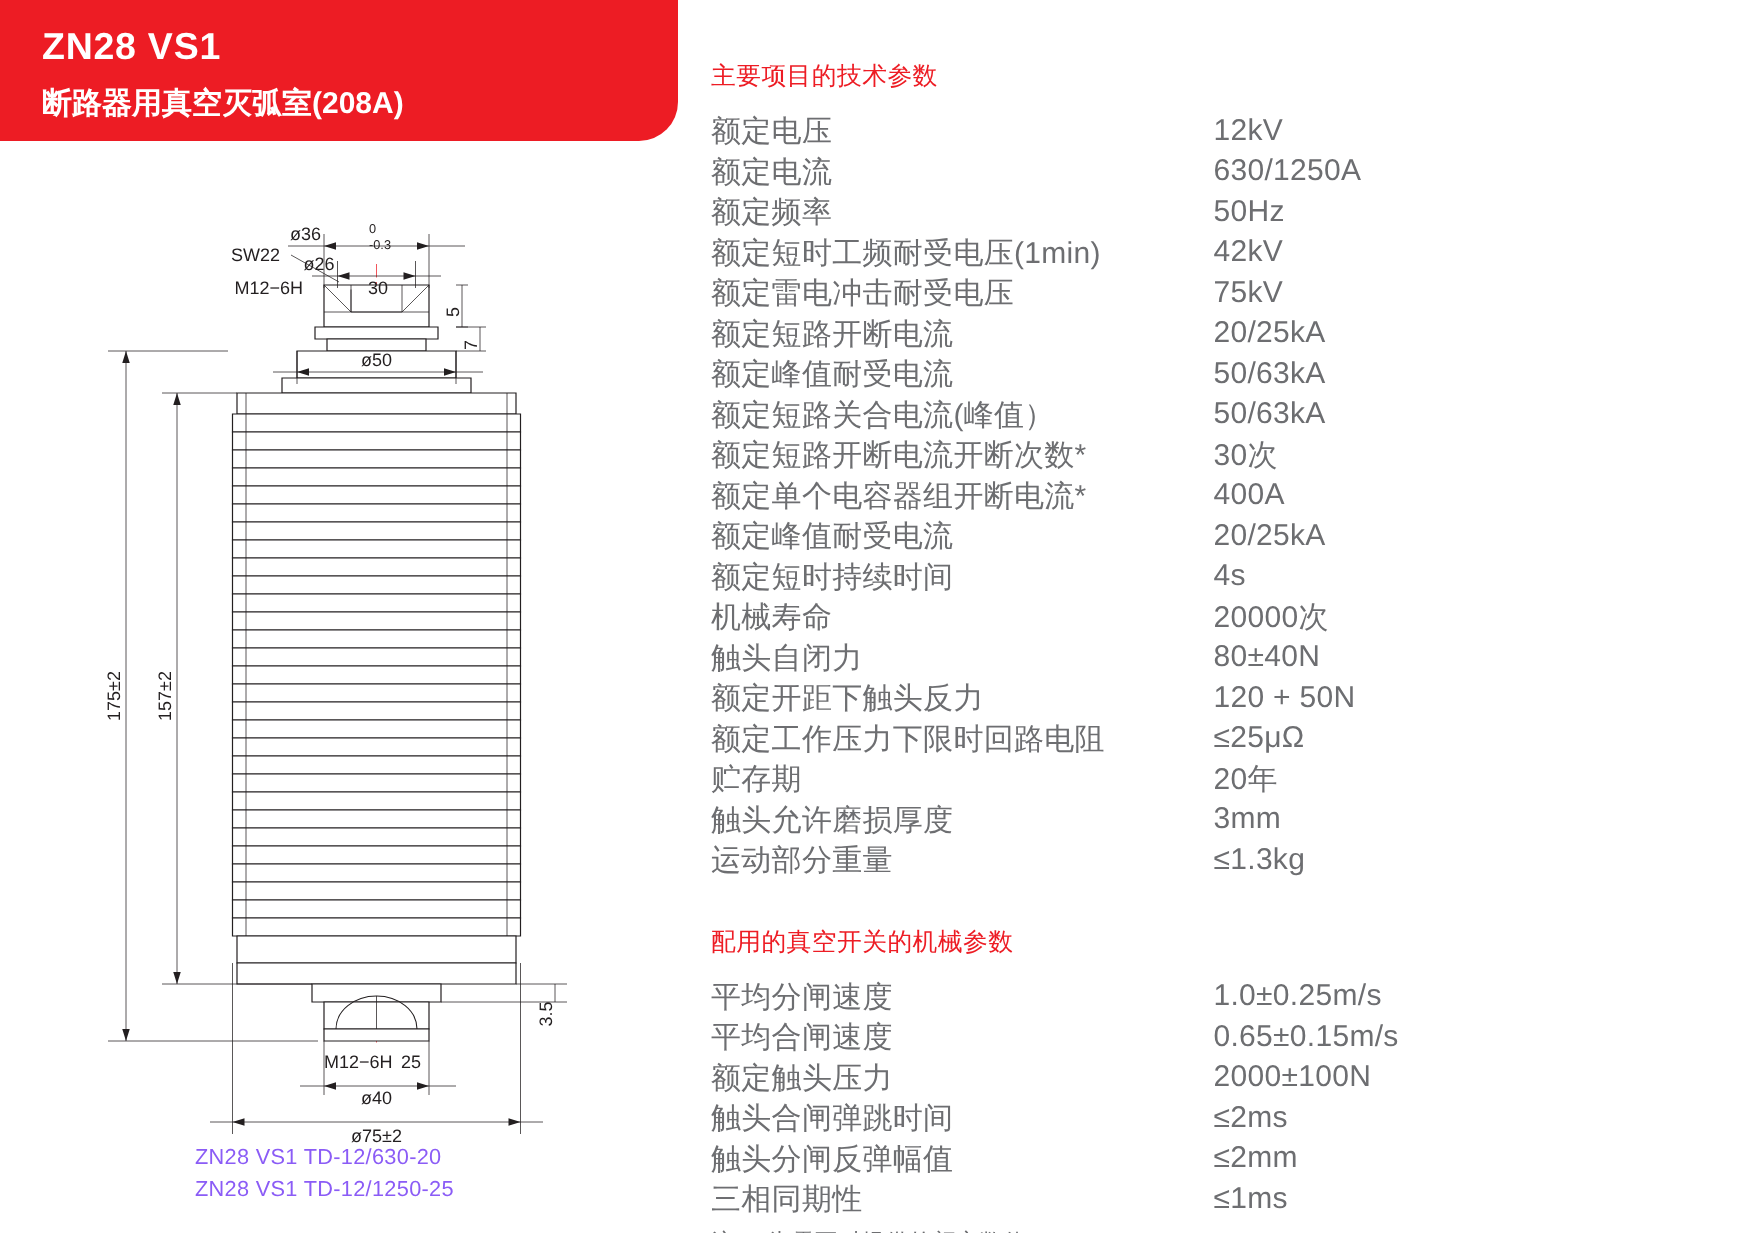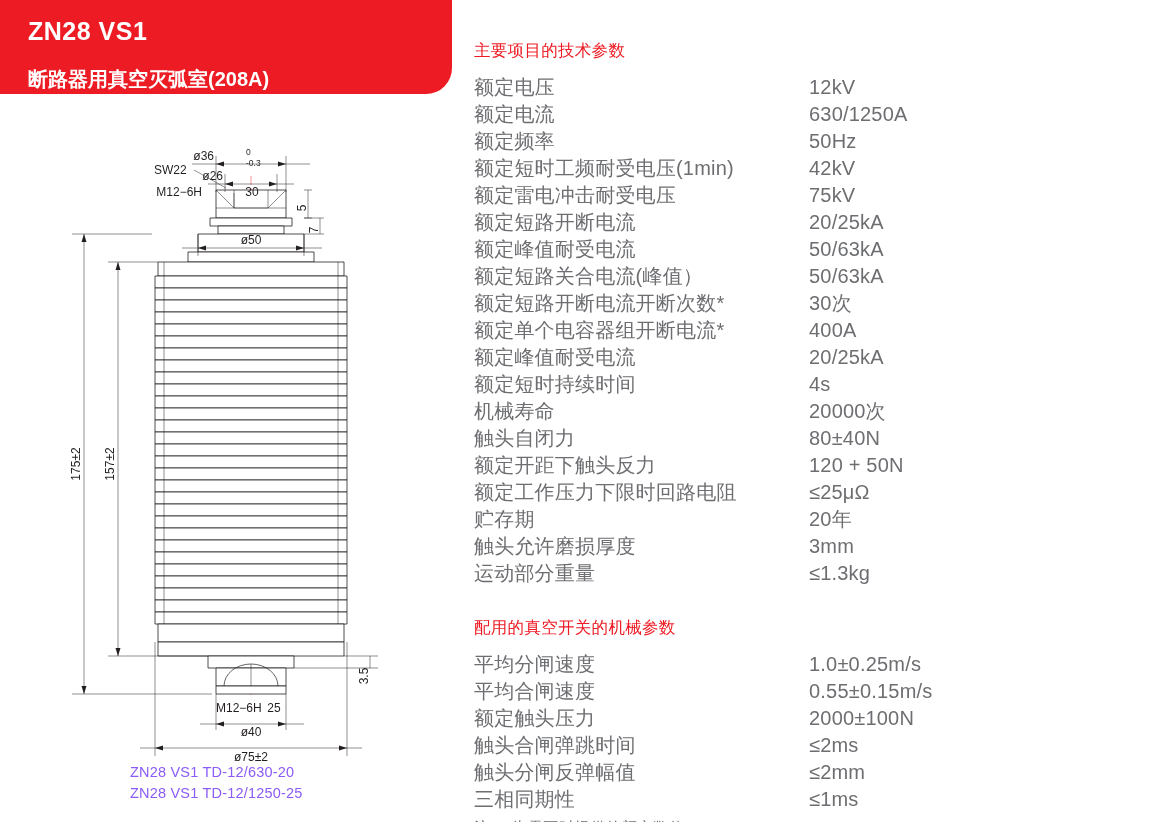--- a/index.html
+++ b/index.html
@@ -39,7 +39,7 @@
     font-size: 20px;
     font-weight: bold;
     line-height: 30px;
-    margin-top: 16px;
+    margin-top: 6px;
   }
 
   

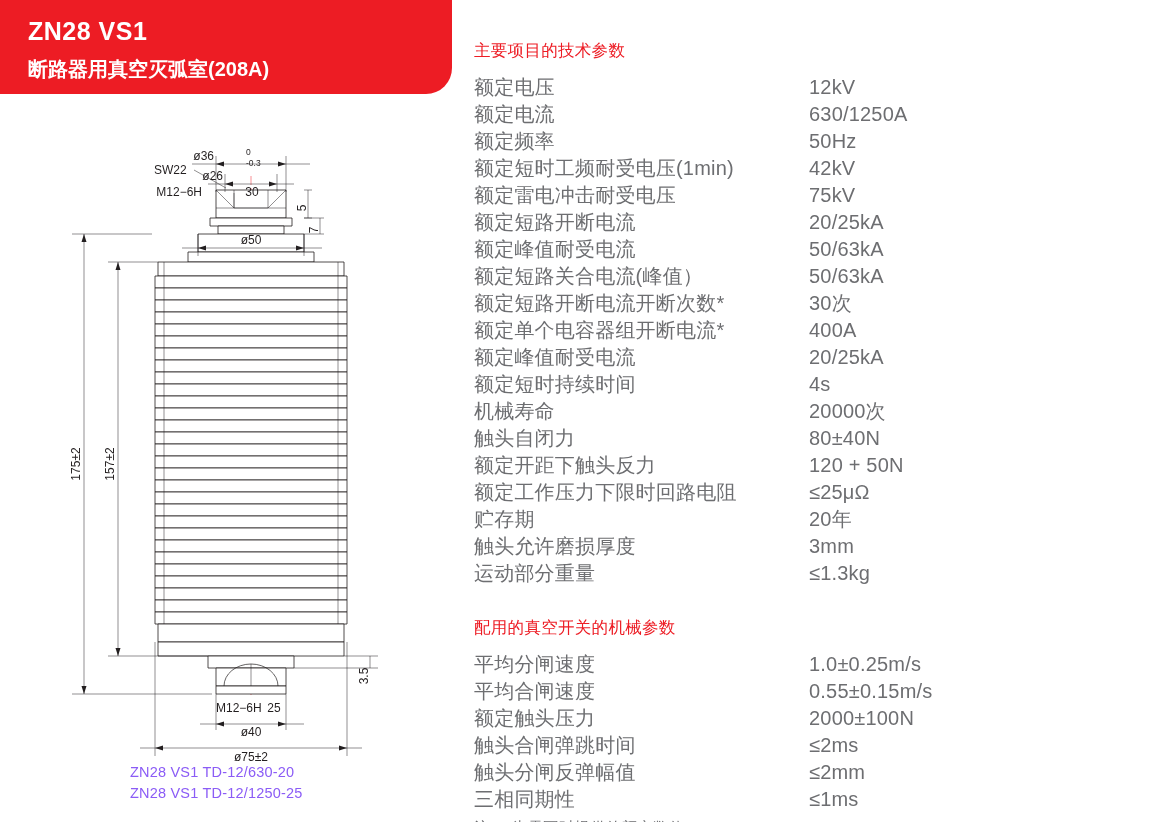--- a/index.html
+++ b/index.html
@@ -369,7 +369,7 @@
       </tr>
       <tr>
         <td class="label">平均合闸速度</td>
-        <td class="value">0.55±0.15m/s</td>
+        <td class="value">0.65±0.15m/s</td>
       </tr>
       <tr>
         <td class="label">额定触头压力</td>

